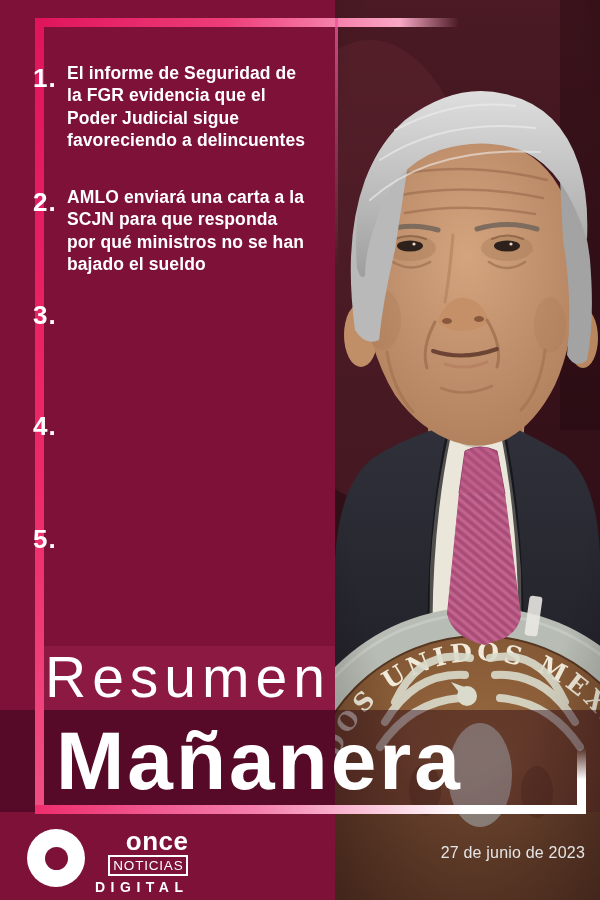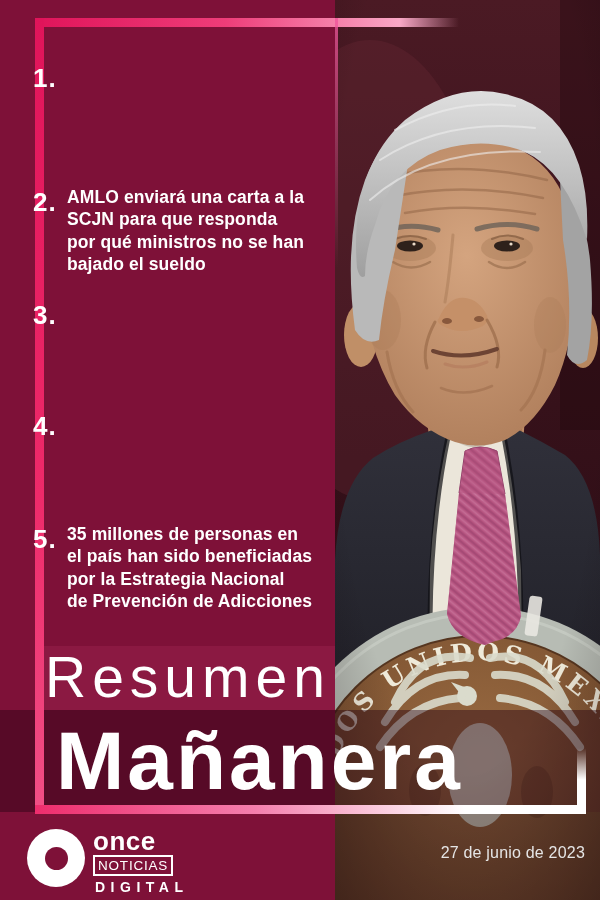--- a/index.html
+++ b/index.html
@@ -212,6 +212,10 @@
   <ol class="news-list">
     <li class="news-item" style="top:62px">
       <span class="news-number">1.</span>
+      <p class="news-text">El informe de Seguridad de
+la FGR evidencia que el
+Poder Judicial sigue
+favoreciendo a delincuentes</p>
     </li>
     <li class="news-item" style="top:186px">
       <span class="news-number">2.</span>

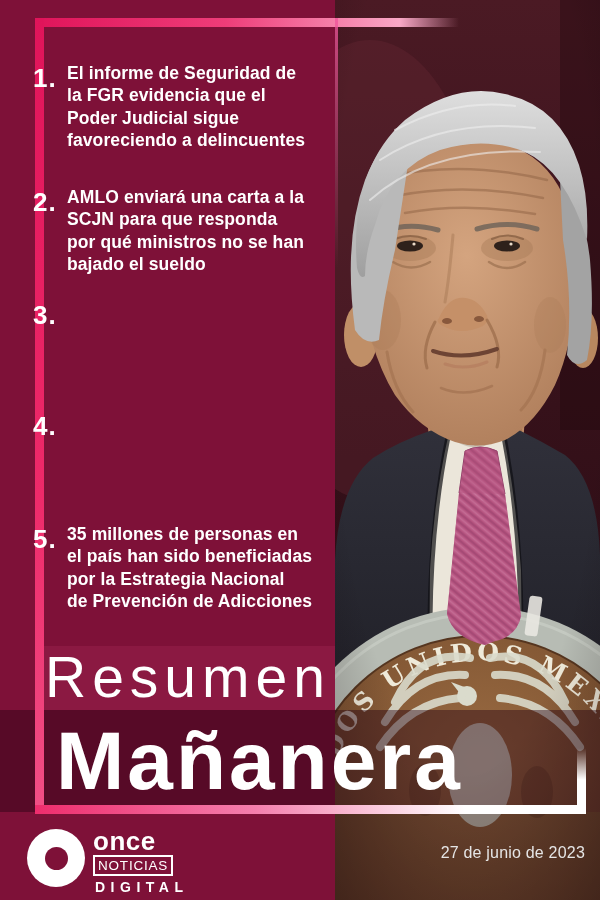--- a/index.html
+++ b/index.html
@@ -232,10 +232,6 @@
     </li>
     <li class="news-item" style="top:523px">
       <span class="news-number">5.</span>
-      <p class="news-text">35 millones de personas en
-el país han sido beneficiadas
-por la Estrategia Nacional
-de Prevención de Adicciones</p>
     </li>
   </ol>
 

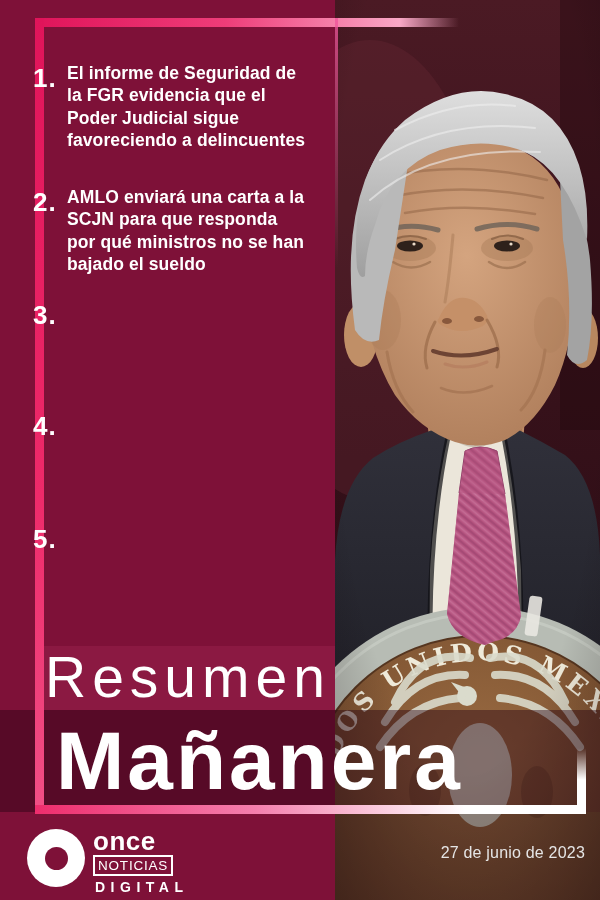--- a/index.html
+++ b/index.html
@@ -42,7 +42,7 @@
   .logo-circle{width:58px; height:58px; border-radius:50%; background:#ffffff;
     display:flex; align-items:center; justify-content:center;}
   .logo-hole{width:23px; height:23px; border-radius:50%; background:#7e1138;}
-  .logo-text{margin-left:8px; display:flex; flex-direction:column; align-items:flex-start;}
+  .logo-text{margin-left:8px; display:flex; flex-direction:column; align-items:flex-end;}
   .logo-once{font-size:26px; font-weight:bold; line-height:24px; letter-spacing:0.5px;}
   .logo-noticias{margin-top:2px; border:2px solid #ffffff; padding:0 3px; font-size:13.5px;
     font-weight:normal; letter-spacing:0.8px; line-height:17px;}

